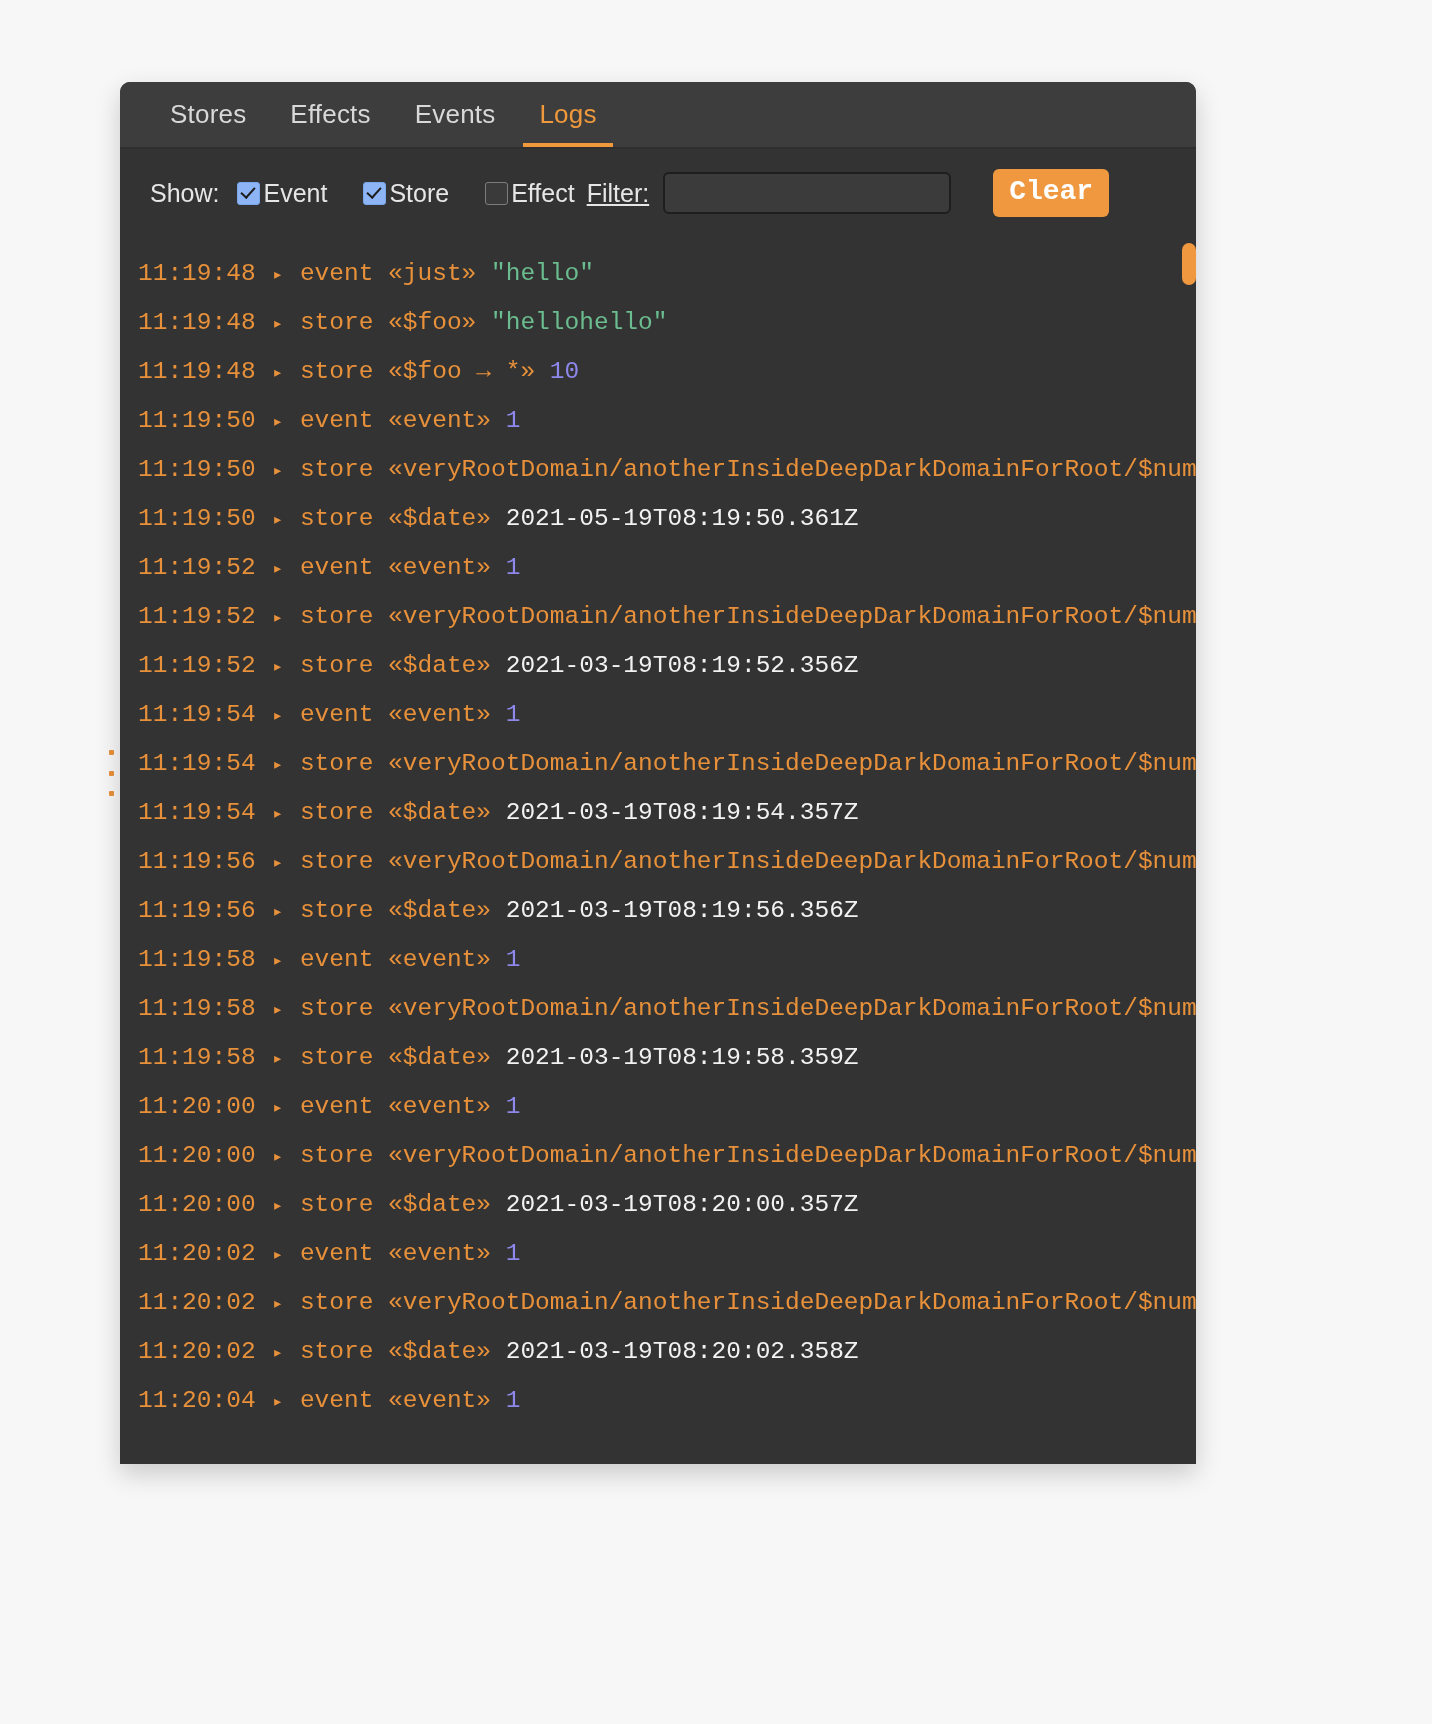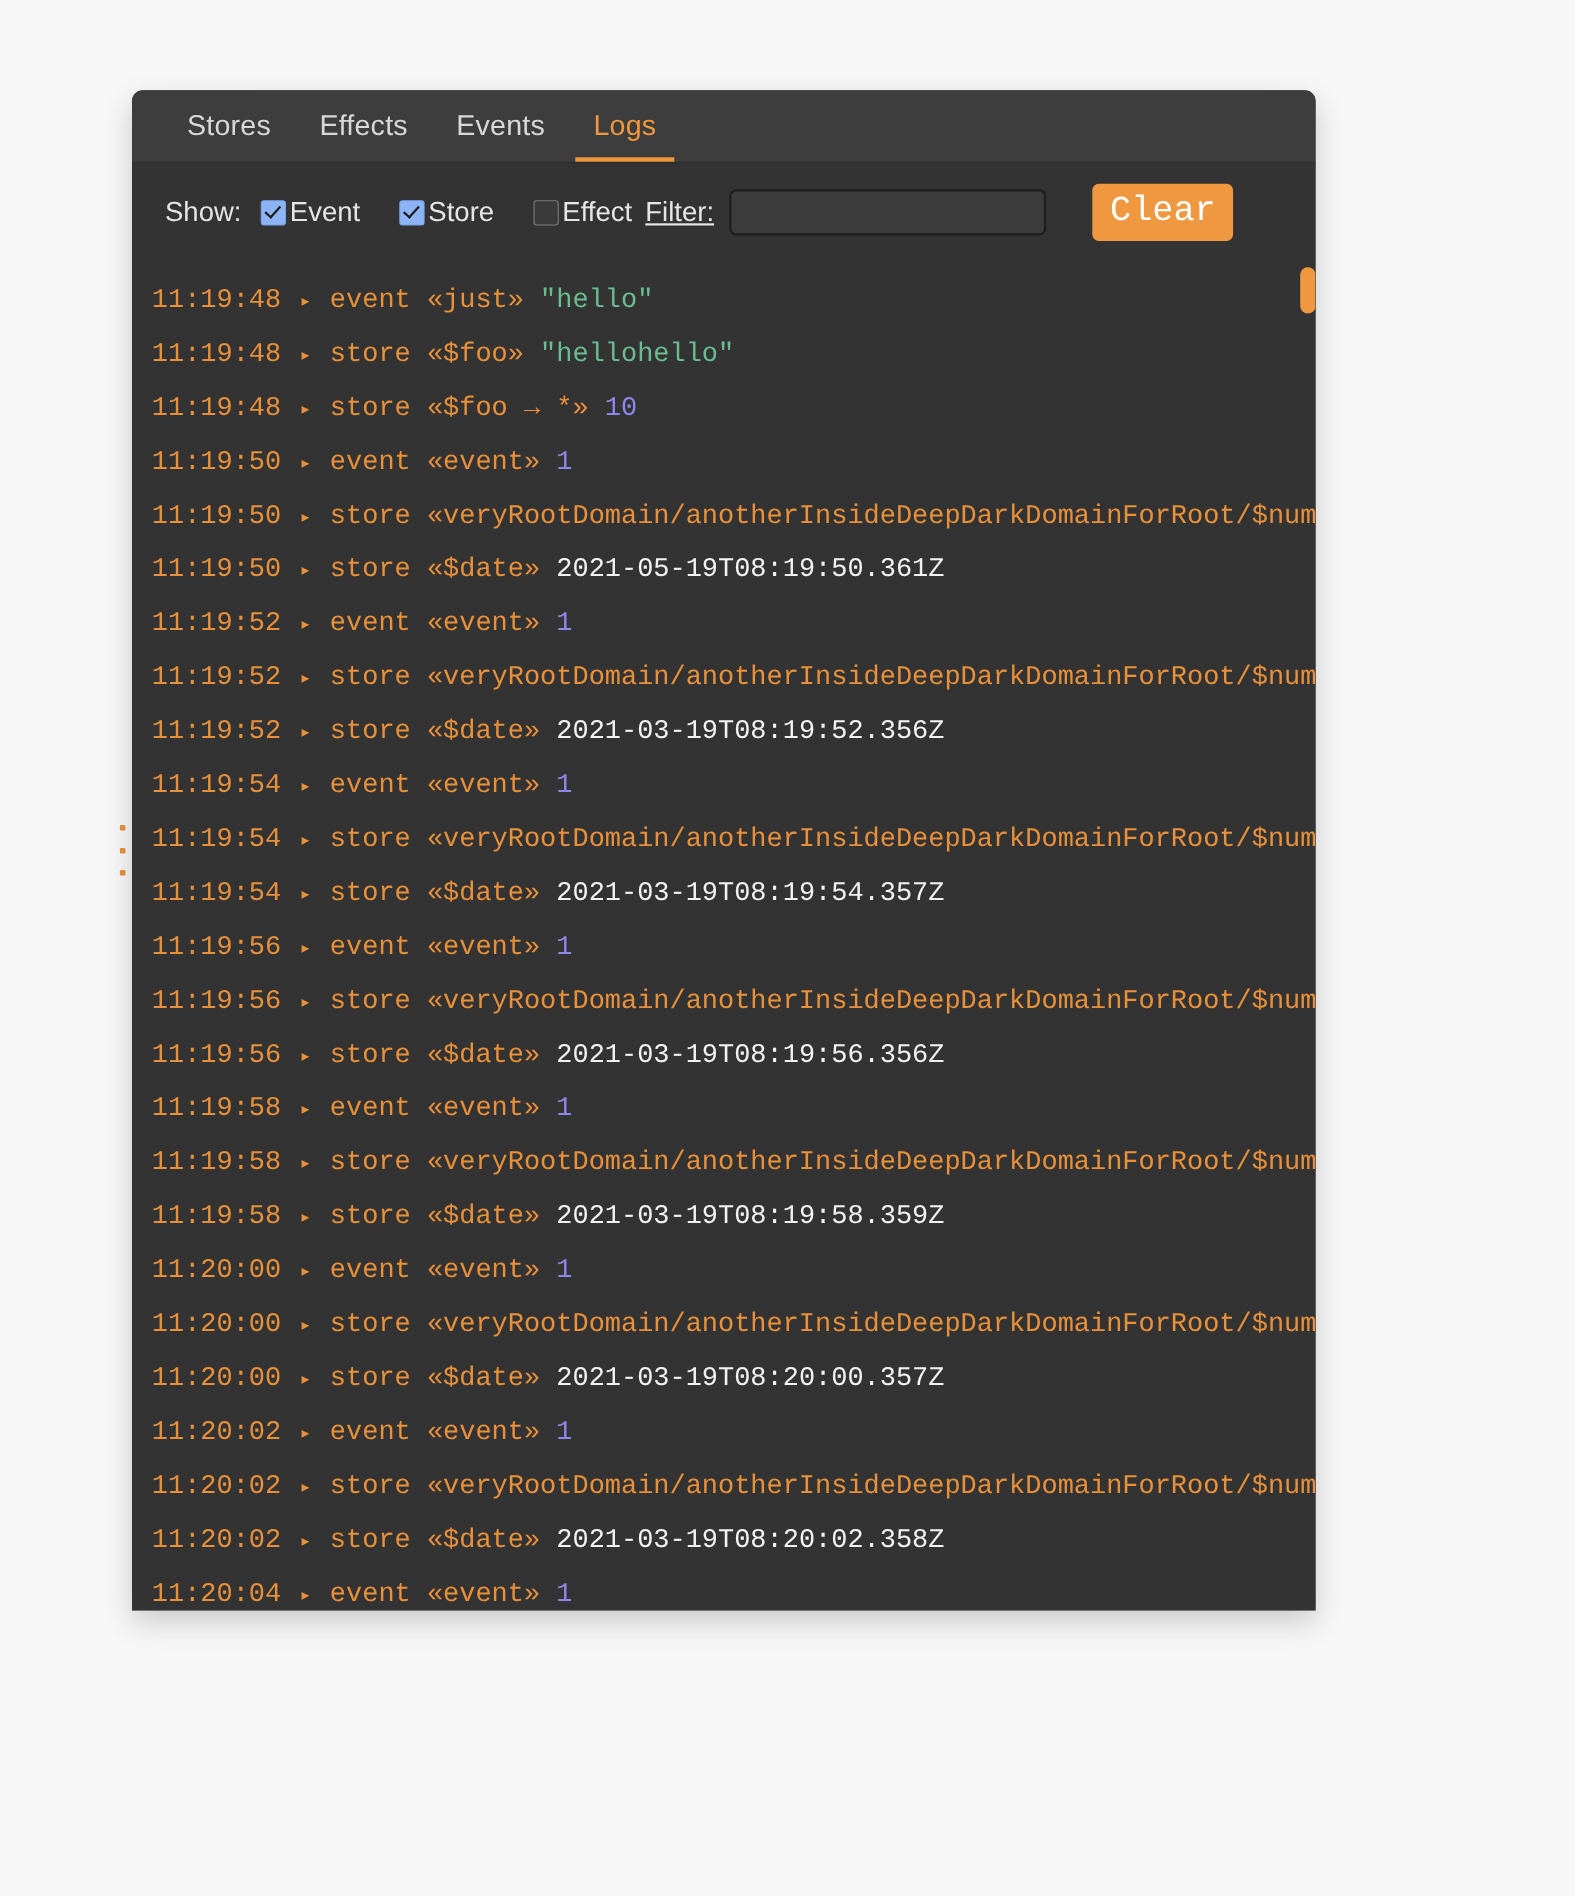--- a/index.html
+++ b/index.html
@@ -176,10 +176,11 @@
     border: none;
     border-radius: 6px;
     font-family: "Liberation Mono", monospace;
-    font-size: 32px;
+    font-size: 28px;
     padding: 9px 16px 11px;
     cursor: pointer;
     line-height: 1;
+    font-weight: bold;
   }
 
   

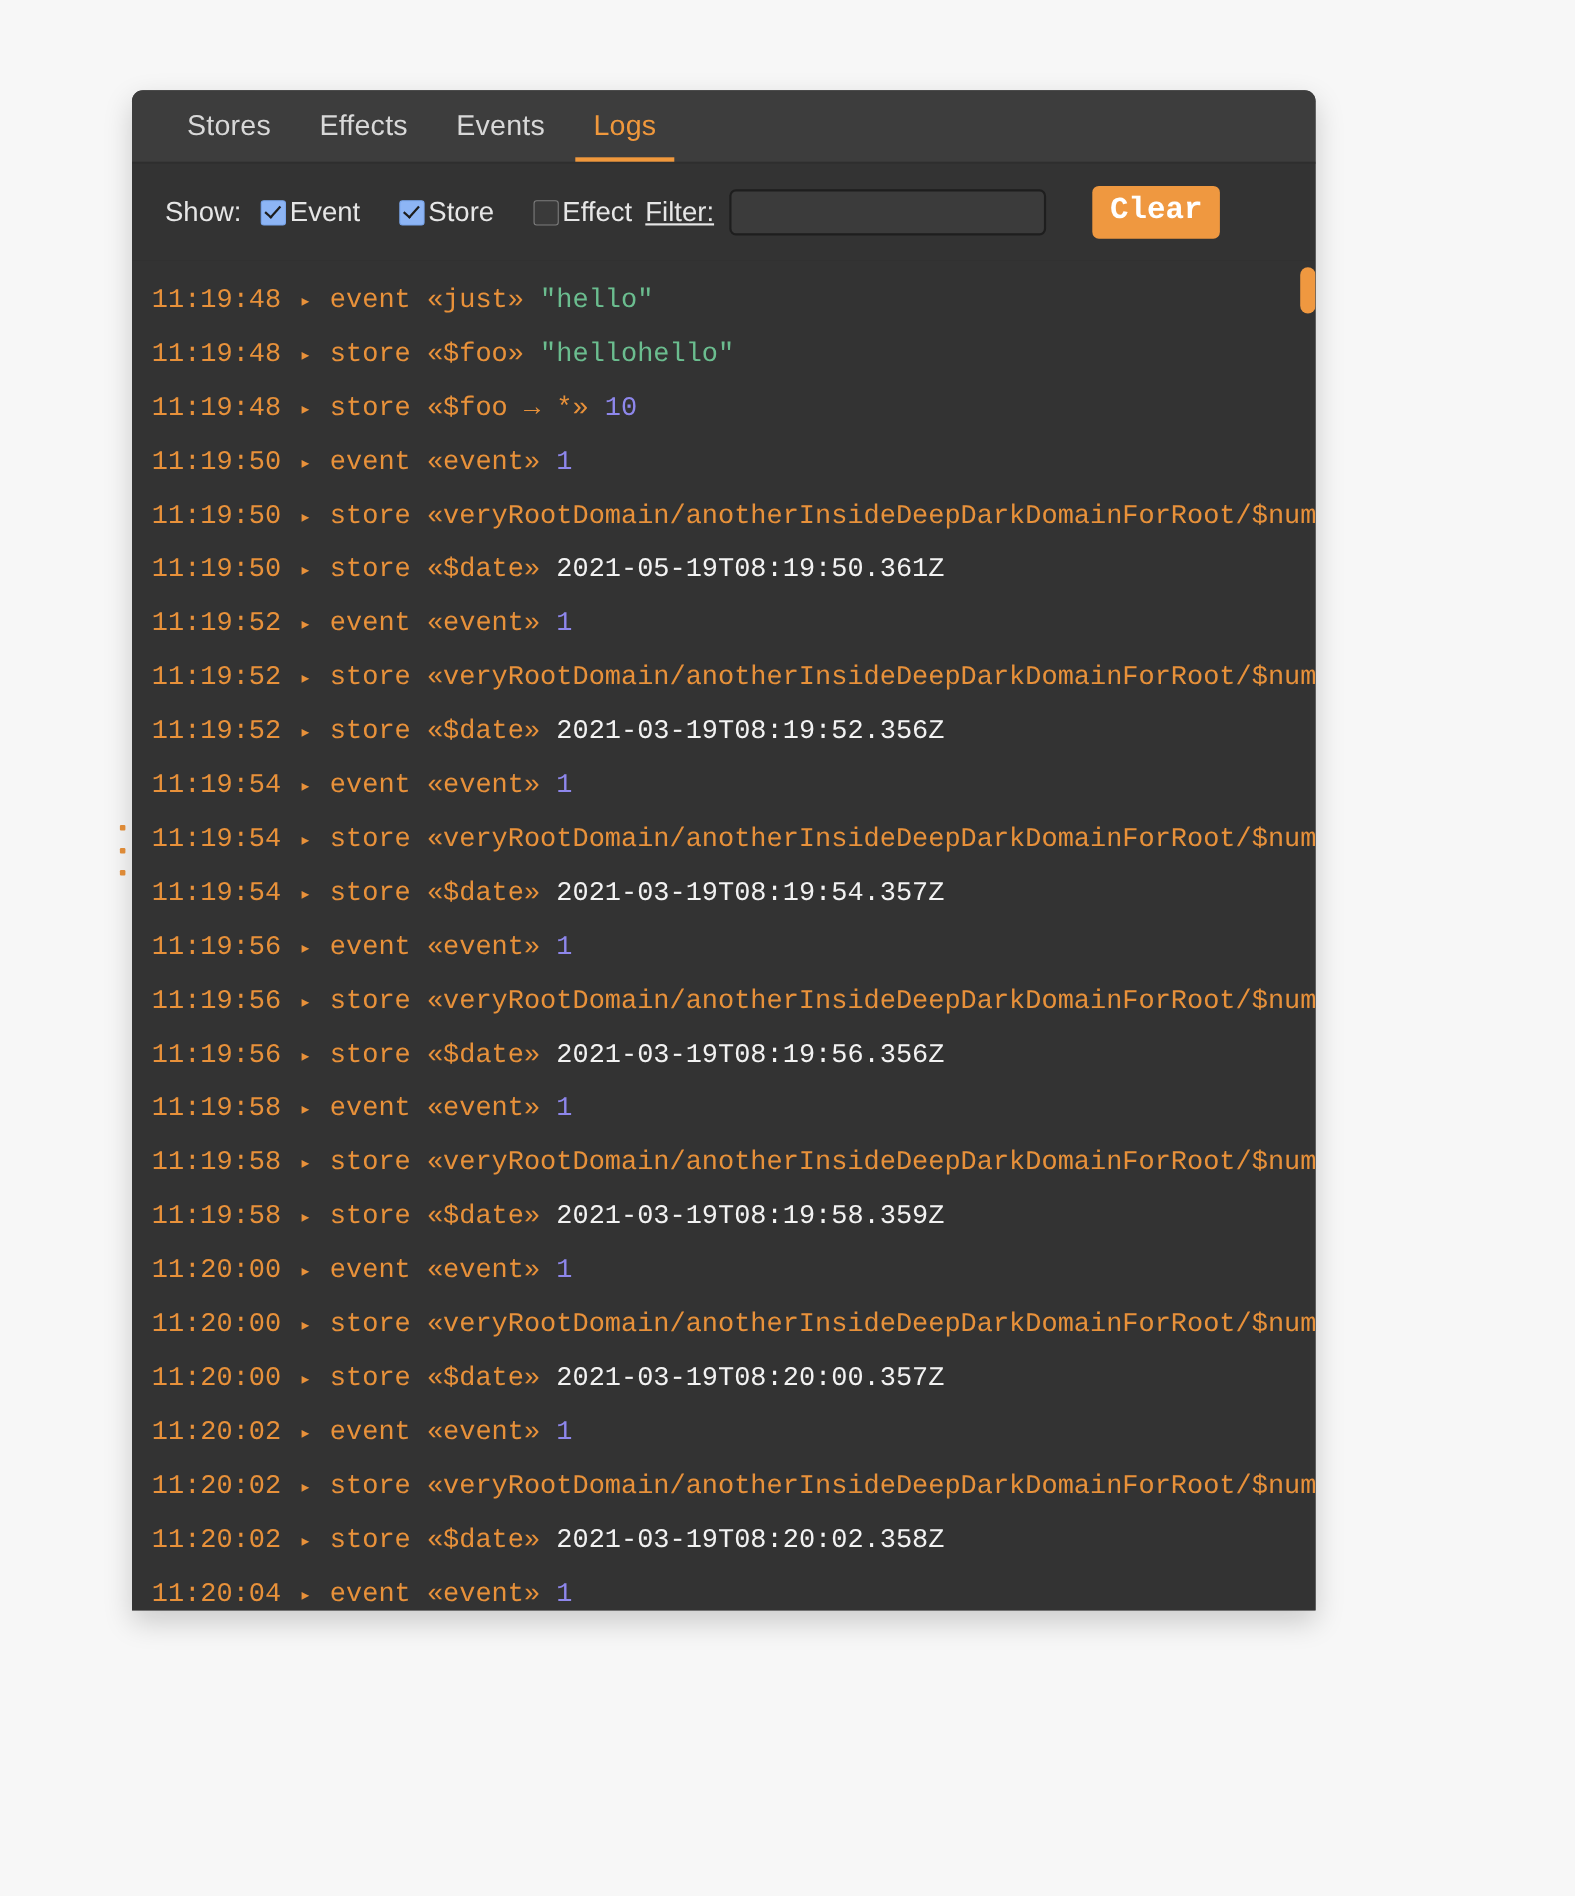--- a/index.html
+++ b/index.html
@@ -297,7 +297,6 @@
           <li class="logrow"><span class="t-time">11:19:54</span> <span class="t-caret">▸</span> <span class="t-kind">event</span> <span class="t-name">«event»</span> <span class="t-num">1</span></li>
           <li class="logrow"><span class="t-time">11:19:54</span> <span class="t-caret">▸</span> <span class="t-kind">store</span> <span class="t-name">«veryRootDomain/anotherInsideDeepDarkDomainForRoot/$number»</span> </li>
           <li class="logrow"><span class="t-time">11:19:54</span> <span class="t-caret">▸</span> <span class="t-kind">store</span> <span class="t-name">«$date»</span> <span class="t-date">2021-03-19T08:19:54.357Z</span></li>
-          <li class="logrow"><span class="t-time">11:19:56</span> <span class="t-caret">▸</span> <span class="t-kind">event</span> <span class="t-name">«event»</span> <span class="t-num">1</span></li>
           <li class="logrow"><span class="t-time">11:19:56</span> <span class="t-caret">▸</span> <span class="t-kind">store</span> <span class="t-name">«veryRootDomain/anotherInsideDeepDarkDomainForRoot/$number»</span> </li>
           <li class="logrow"><span class="t-time">11:19:56</span> <span class="t-caret">▸</span> <span class="t-kind">store</span> <span class="t-name">«$date»</span> <span class="t-date">2021-03-19T08:19:56.356Z</span></li>
           <li class="logrow"><span class="t-time">11:19:58</span> <span class="t-caret">▸</span> <span class="t-kind">event</span> <span class="t-name">«event»</span> <span class="t-num">1</span></li>

